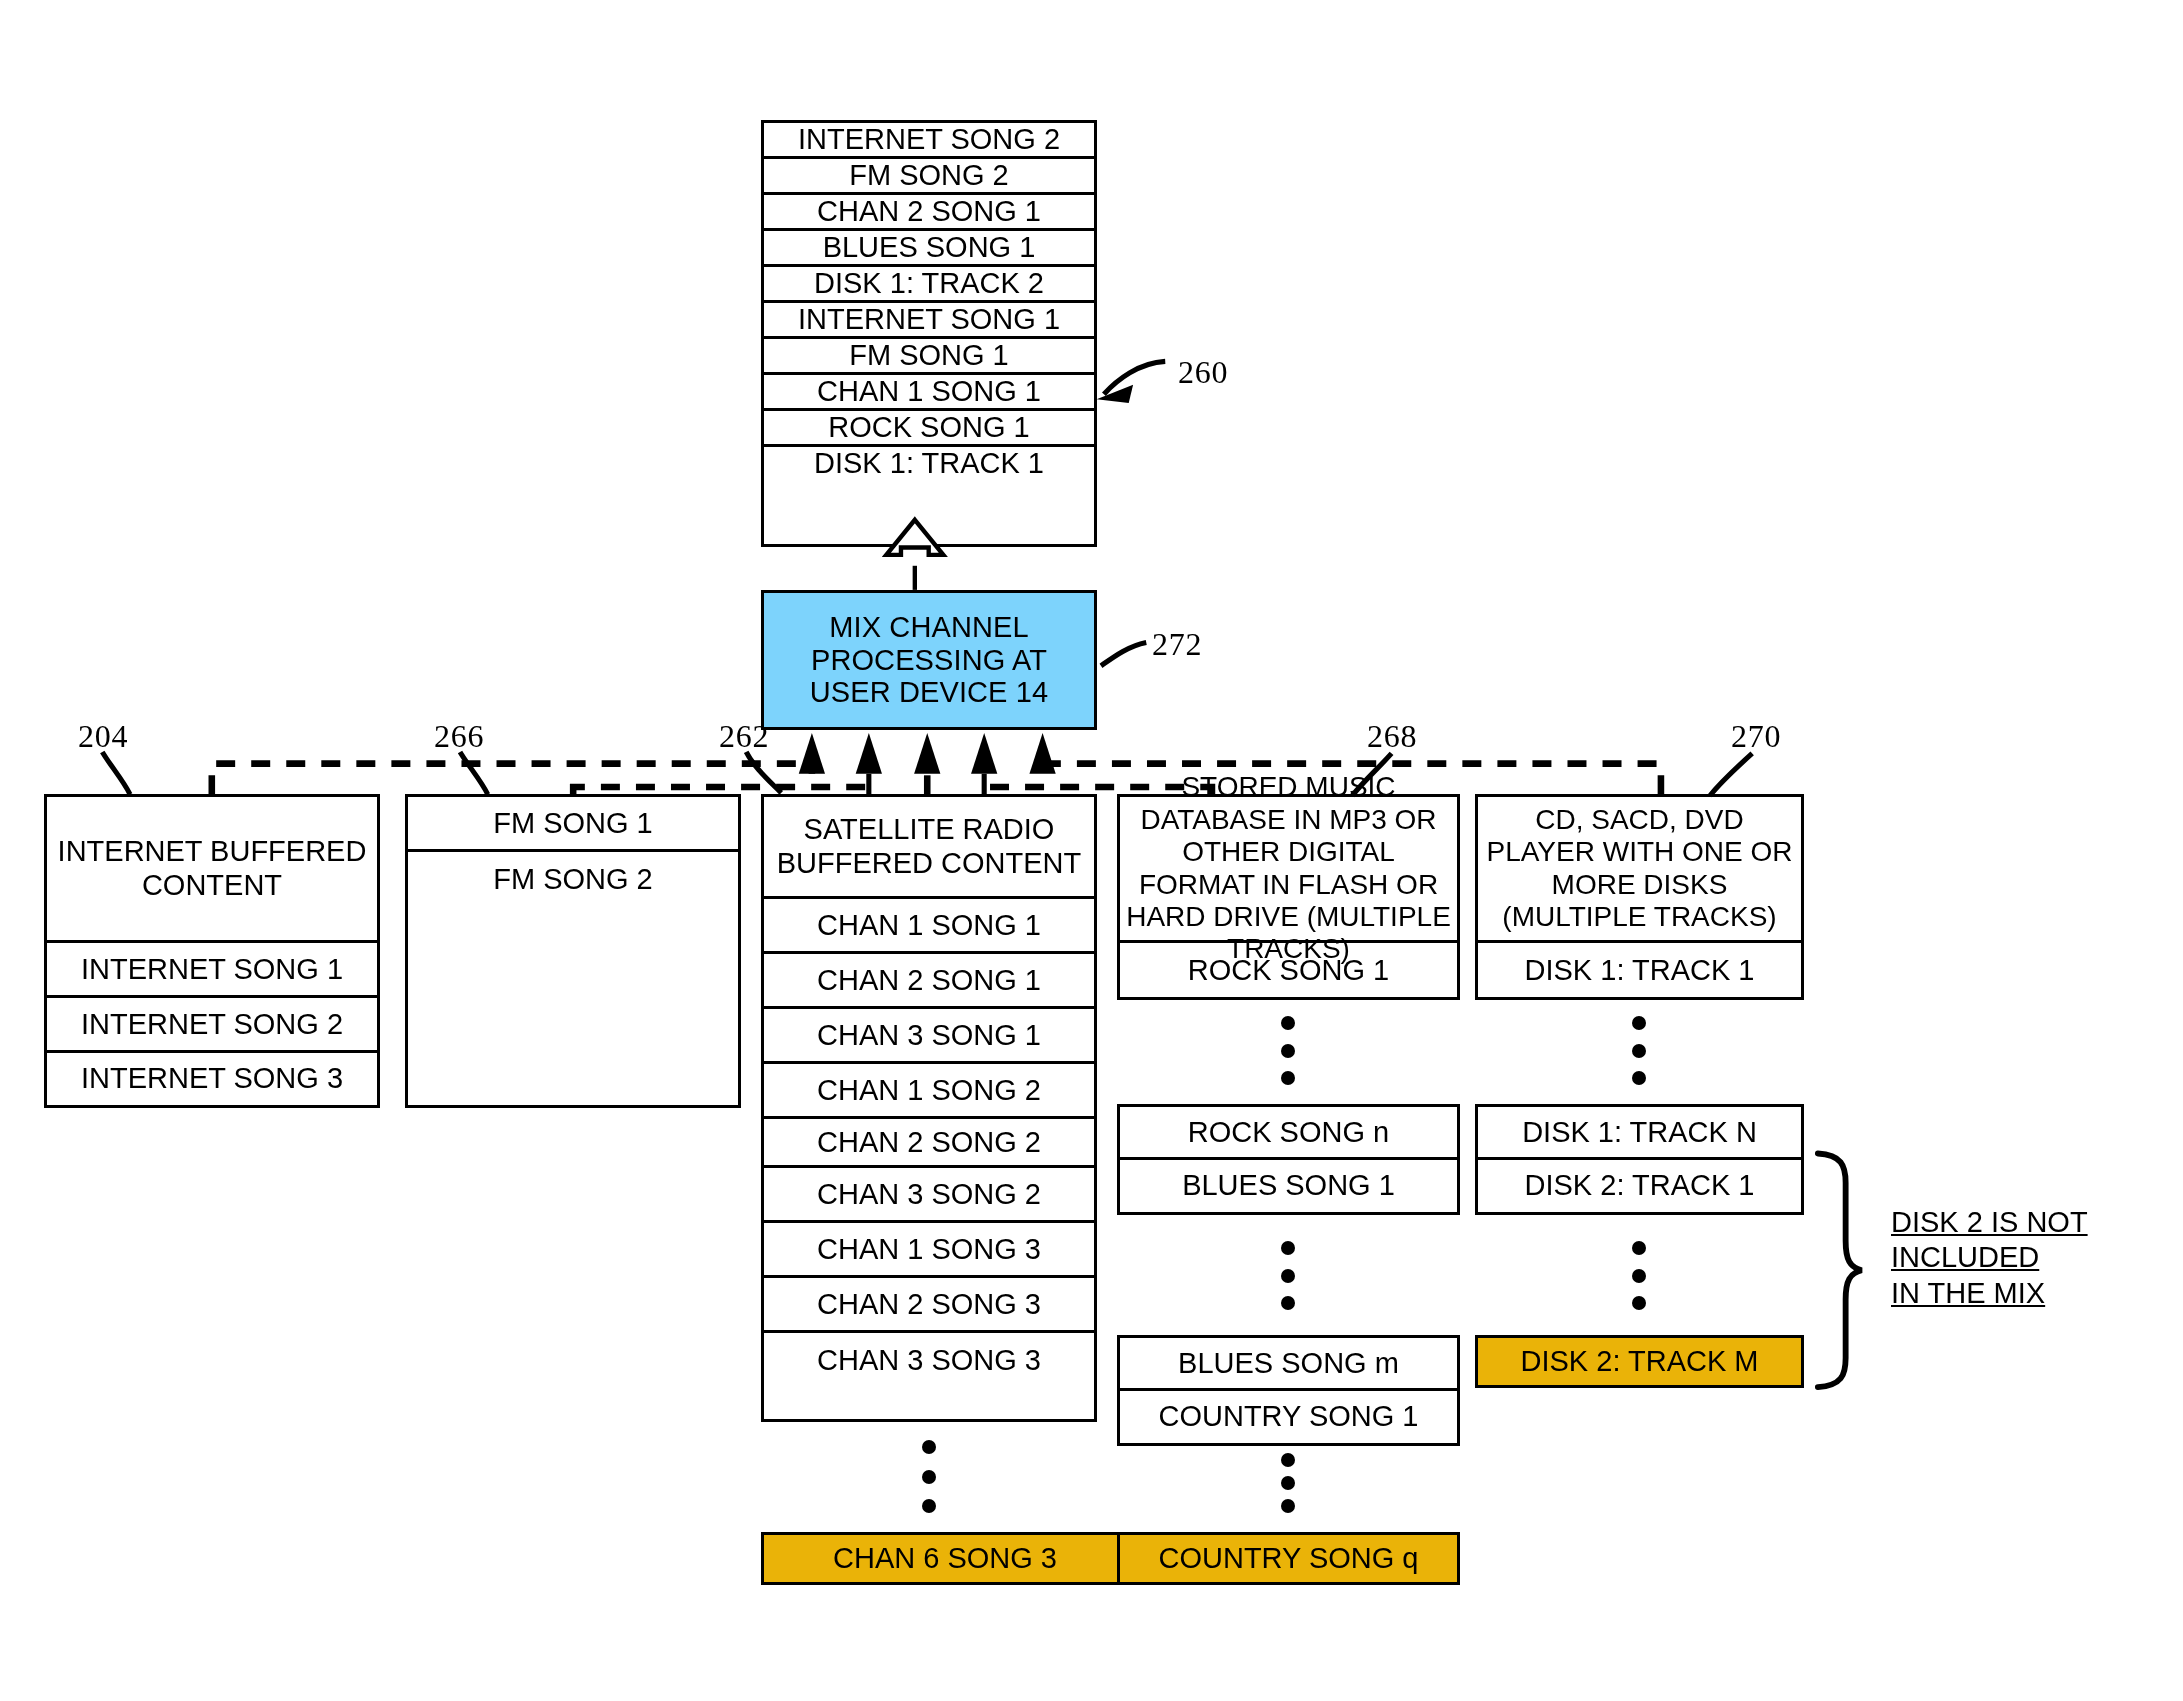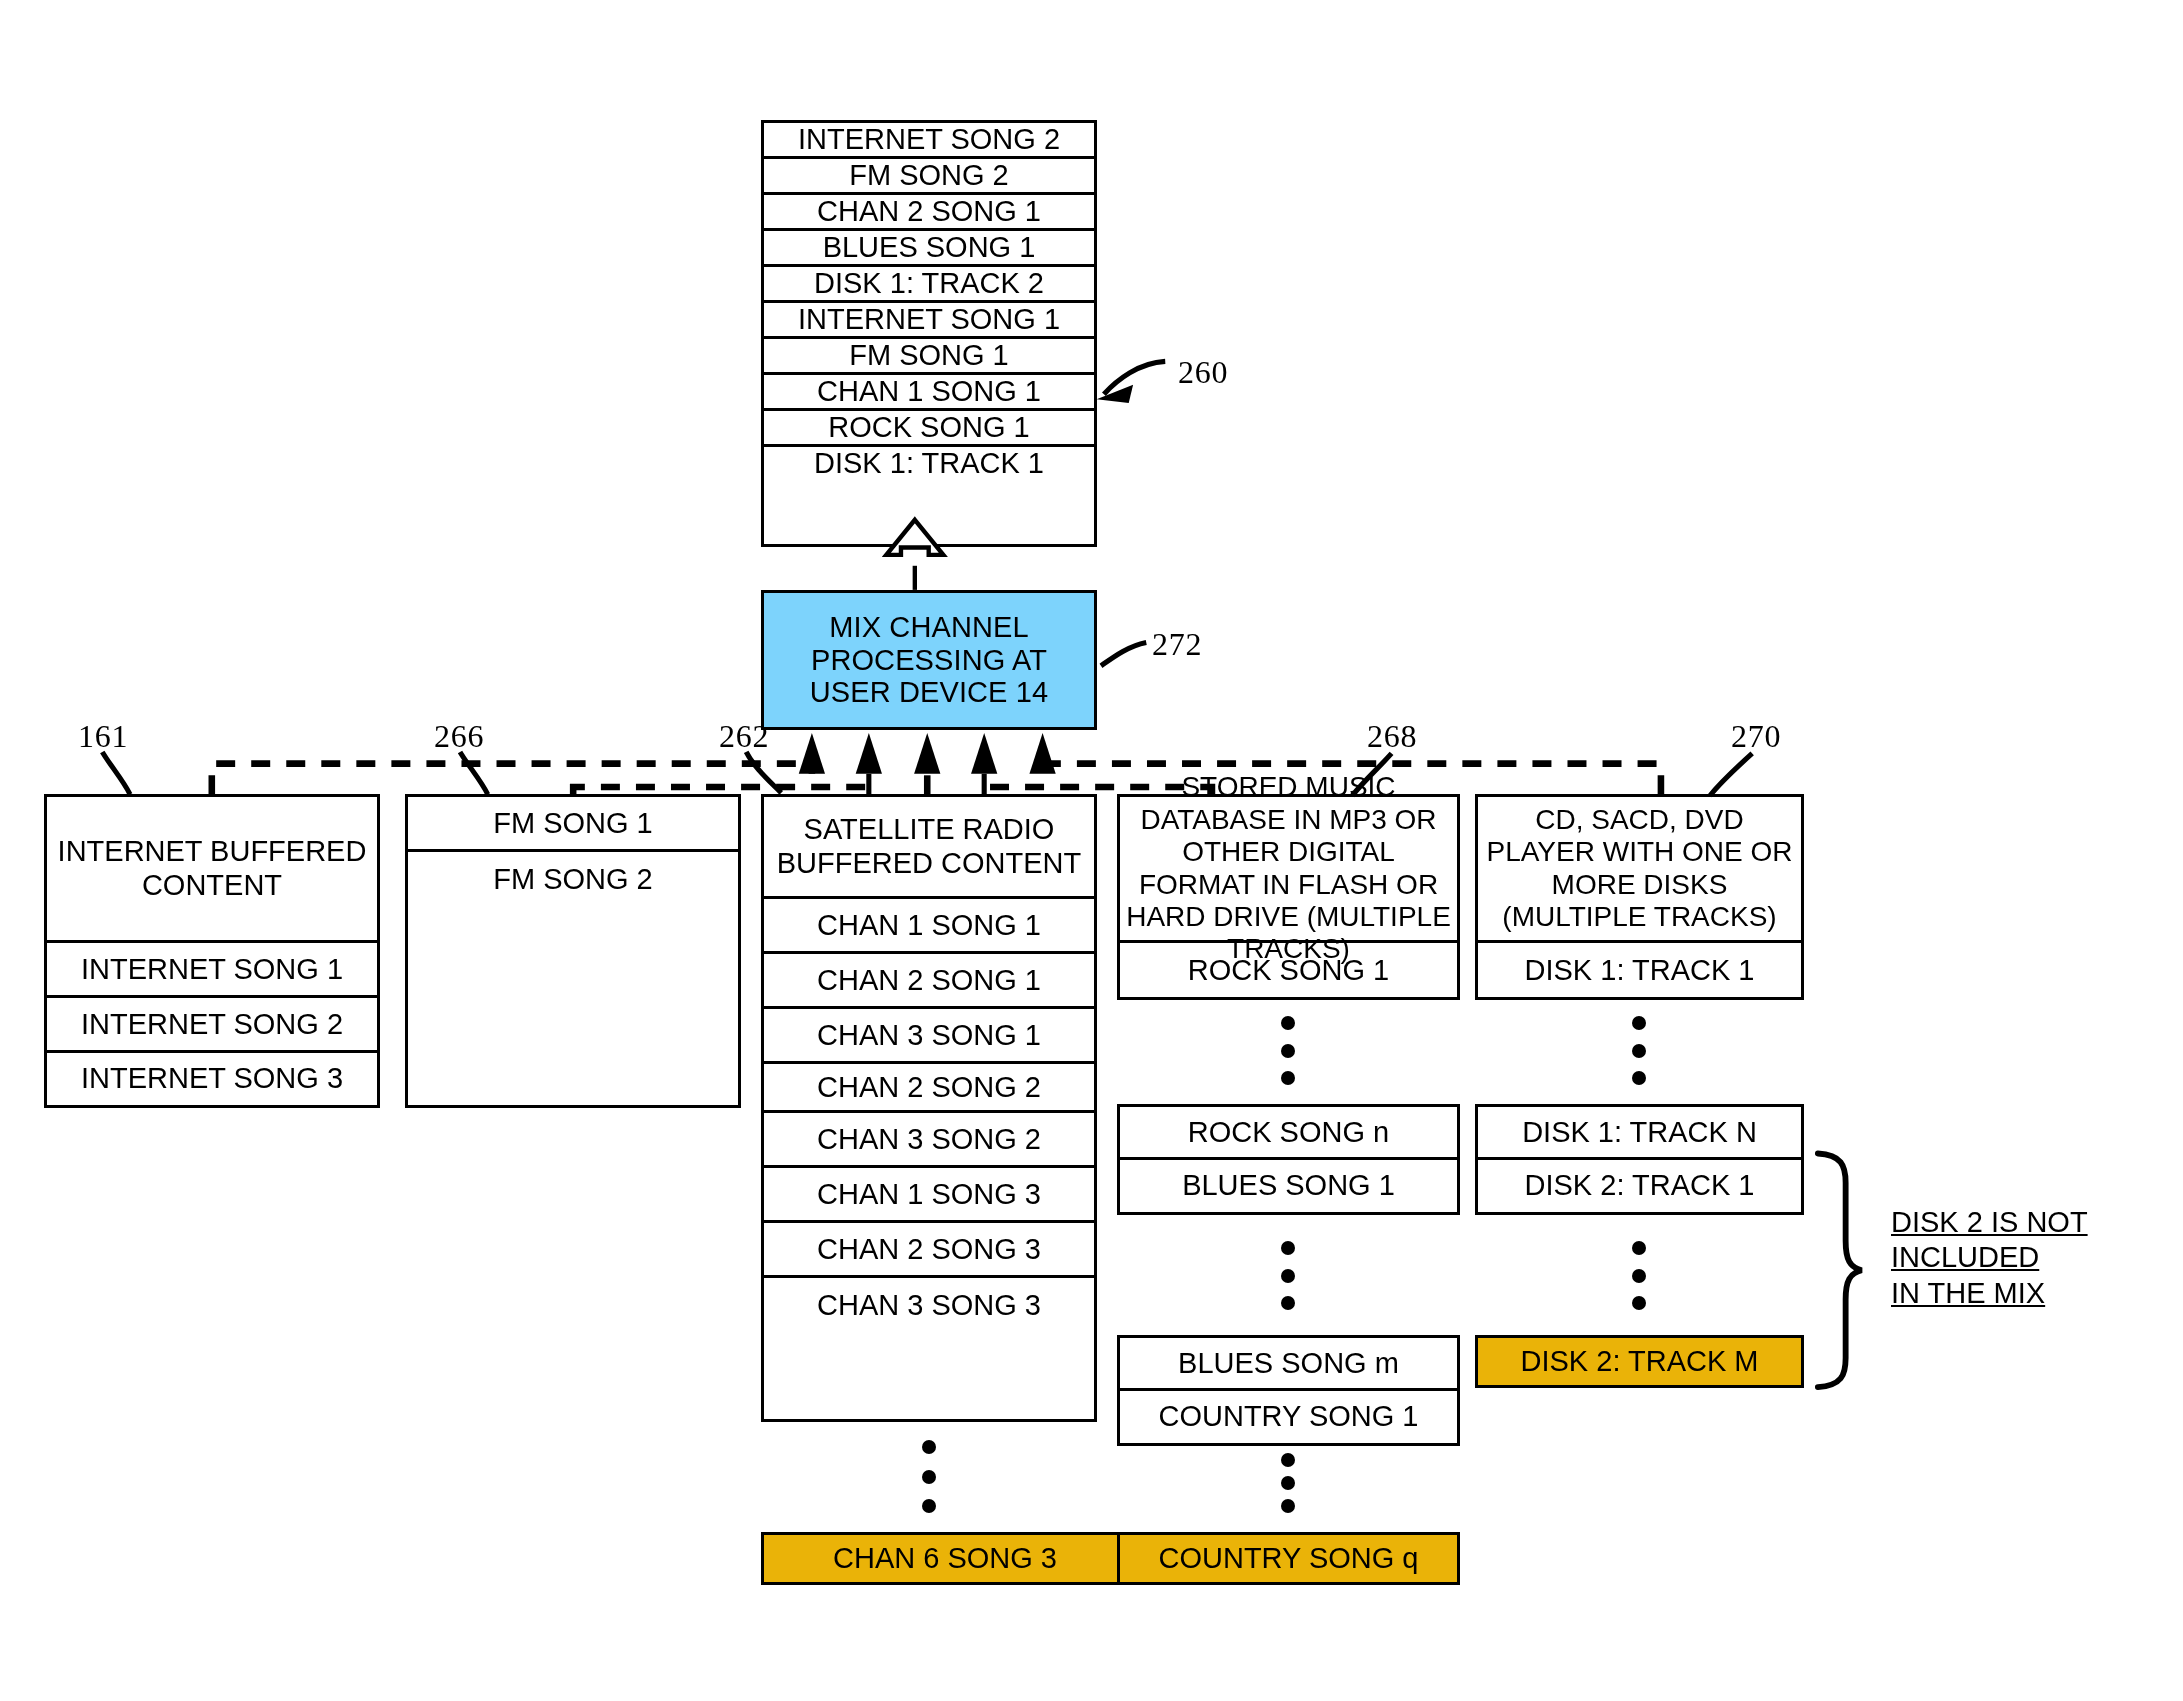--- a/index.html
+++ b/index.html
@@ -124,7 +124,7 @@
     <div class="row" style="height:55px;">INTERNET SONG 2</div>
     <div class="row" style="height:50px;">INTERNET SONG 3</div>
   </div>
-  <div class="ref" style="left:78px;top:718px;">161</div>
+  <div class="ref" style="left:78px;top:718px;">204</div>
 
   <div class="stack" style="left:405px;top:794px;width:336px;height:314px;">
     <div class="row" style="height:55px;">FM SONG 1</div>

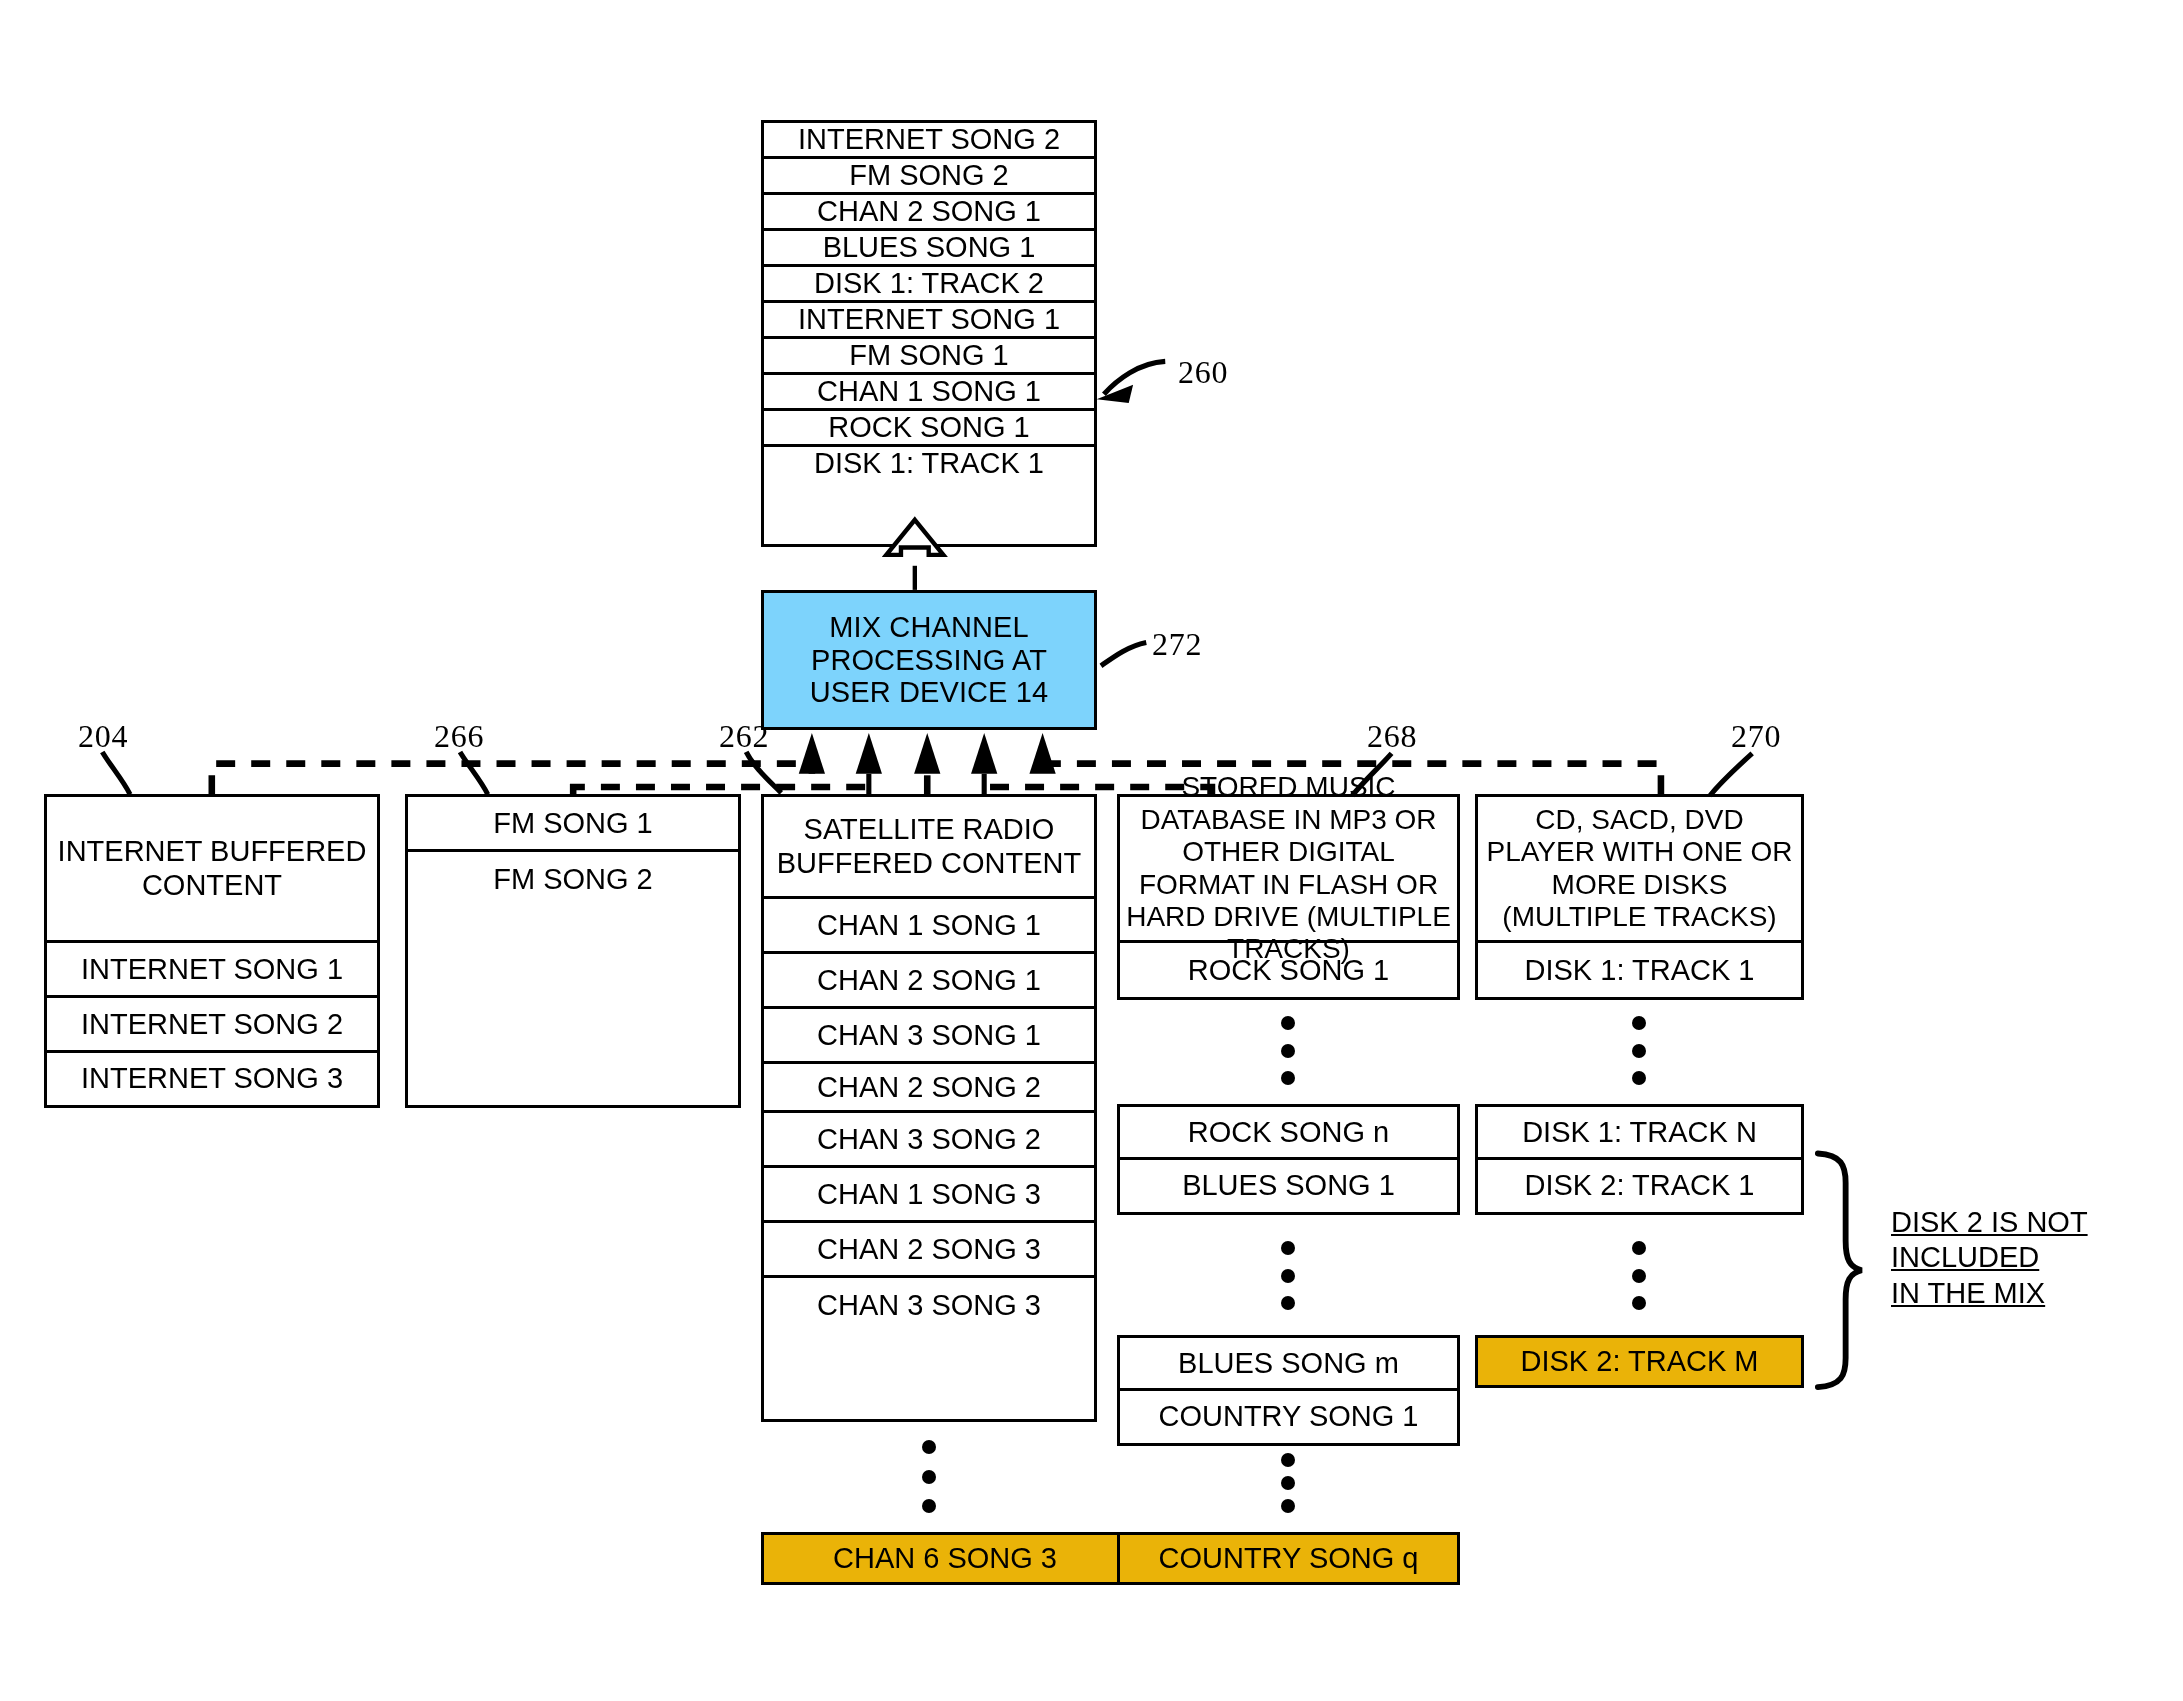--- a/index.html
+++ b/index.html
@@ -137,6 +137,7 @@
     <div class="row" style="height:55px;">CHAN 1 SONG 1</div>
     <div class="row" style="height:55px;">CHAN 2 SONG 1</div>
     <div class="row" style="height:55px;">CHAN 3 SONG 1</div>
+    <div class="row" style="height:55px;">CHAN 1 SONG 2</div>
     <div class="row" style="height:49px;">CHAN 2 SONG 2</div>
     <div class="row" style="height:55px;">CHAN 3 SONG 2</div>
     <div class="row" style="height:55px;">CHAN 1 SONG 3</div>

